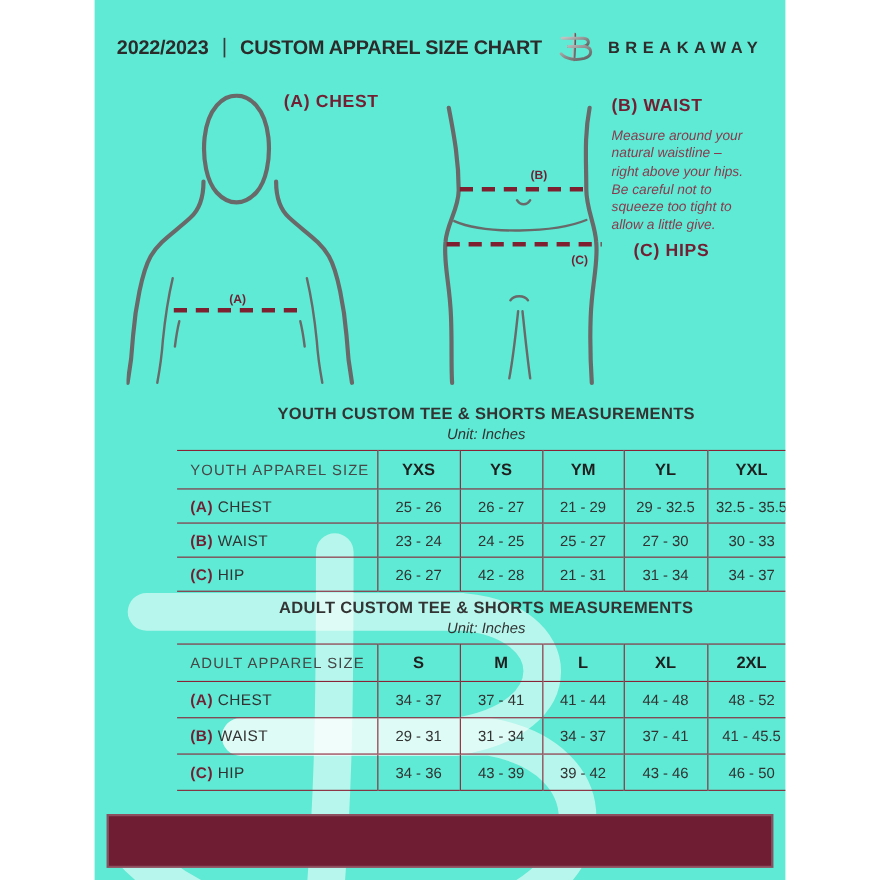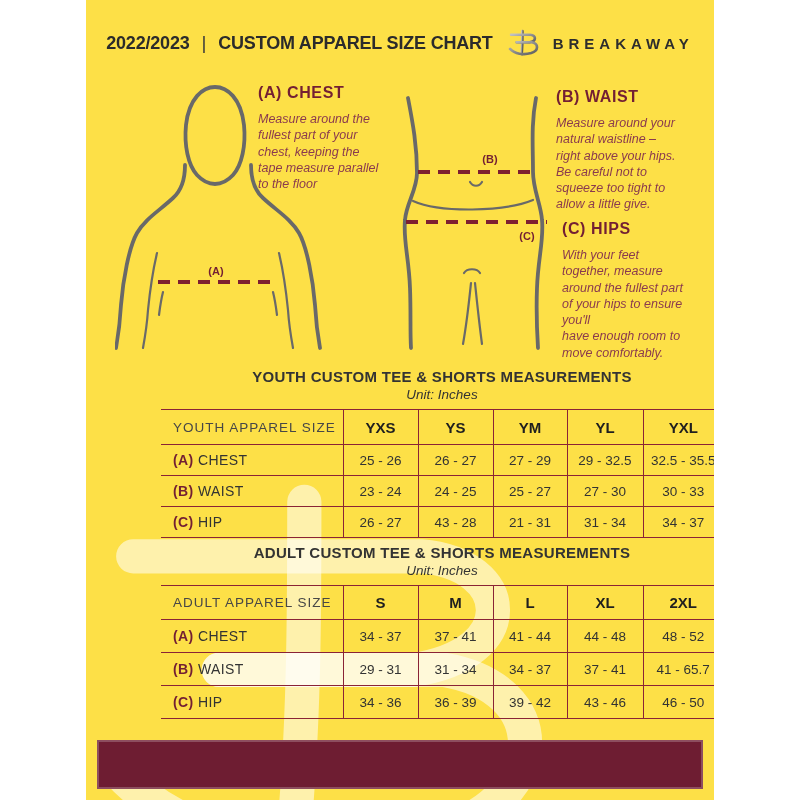--- a/index.html
+++ b/index.html
@@ -5,7 +5,7 @@
   * { box-sizing: border-box; margin: 0; padding: 0; }
   body { background: #ffffff; font-family: "Liberation Sans", sans-serif; }
   .page { position: relative; width: 800px; height: 800px; background: #ffffff; overflow: hidden; }
-  .doc { position: absolute; left: 86px; top: 0; width: 628px; height: 800px; background: #fde047; overflow: hidden; }
+  .doc { position: absolute; left: 86px; top: 0; width: 628px; height: 800px; background: #5eead4; overflow: hidden; }
 
   
   .header { position: absolute; top: 26px; left: 0; width: 628px; height: 34px;

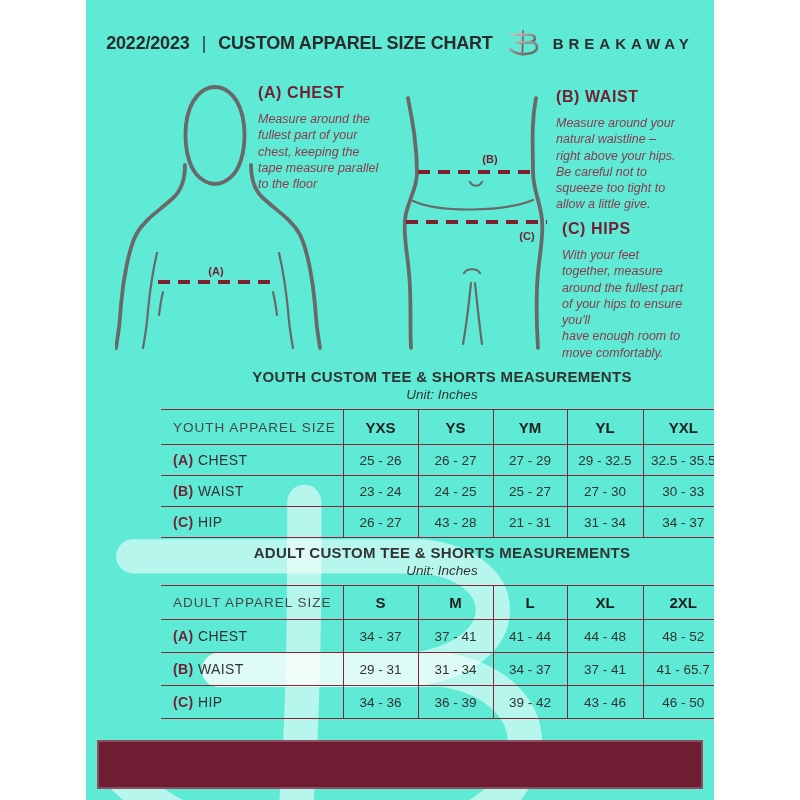--- a/index.html
+++ b/index.html
@@ -118,11 +118,6 @@
 
     <div class="guide-block" style="left:172px; top:84px; width:140px;">
       <div class="guide-heading">(A) CHEST</div>
-      <div class="guide-desc">Measure around the
-fullest part of your
-chest, keeping the
-tape measure parallel
-to the floor</div>
     </div>
 
     <div class="guide-block" style="left:470px; top:88px; width:155px;">

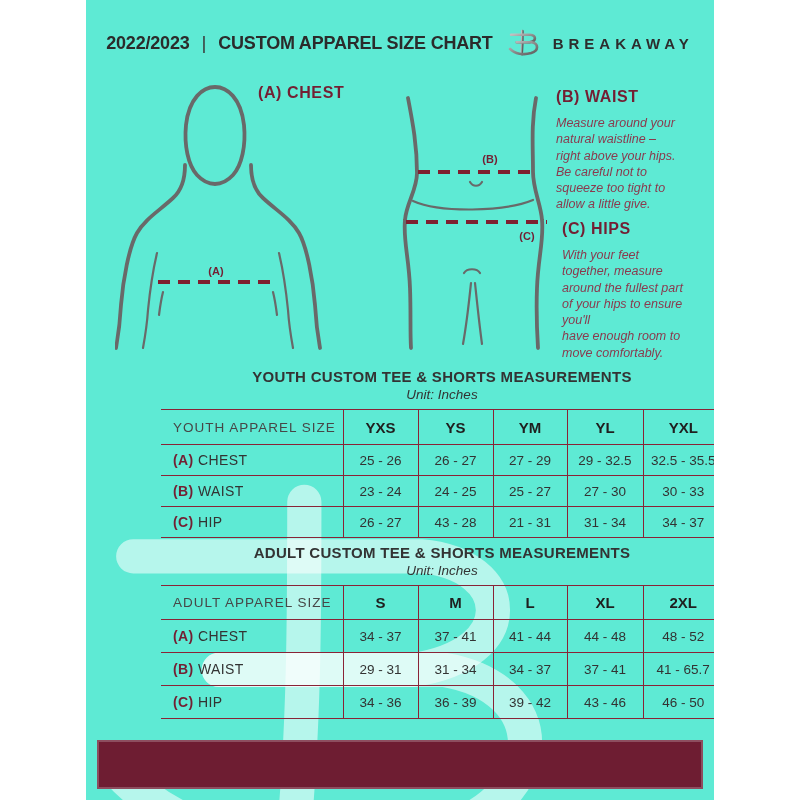--- a/index.html
+++ b/index.html
@@ -130,7 +130,7 @@
 allow a little give.</div>
     </div>
 
-    <div class="guide-block" style="left:476px; top:220px; width:155px;">
+    <div class="guide-block" style="left:490px; top:220px; width:155px;">
       <div class="guide-heading">(C) HIPS</div>
       <div class="guide-desc">With your feet
 together, measure

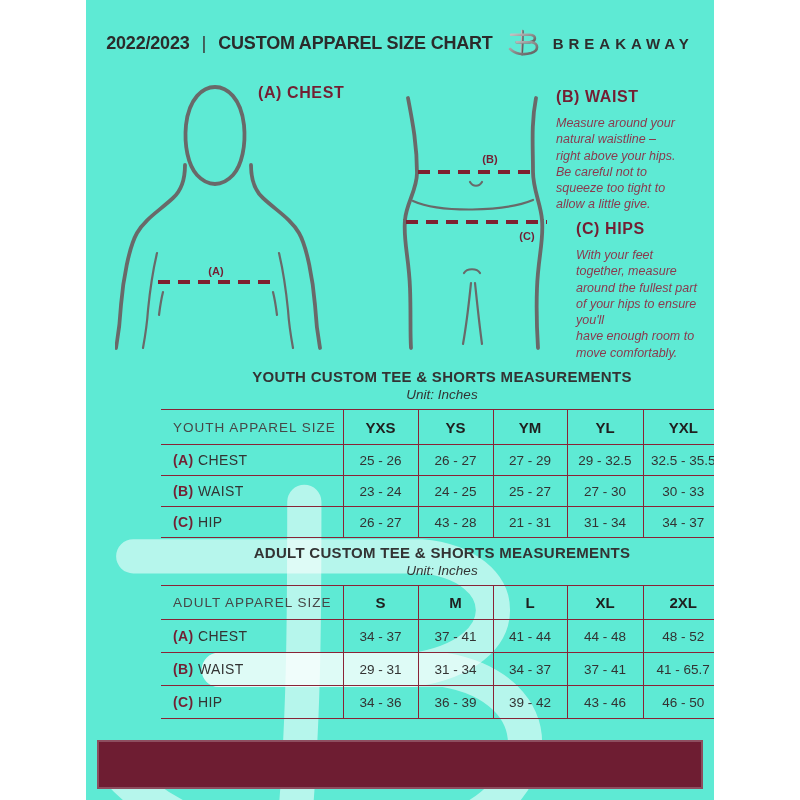--- a/index.html
+++ b/index.html
@@ -132,13 +132,6 @@
 
     <div class="guide-block" style="left:490px; top:220px; width:155px;">
       <div class="guide-heading">(C) HIPS</div>
-      <div class="guide-desc">With your feet
-together, measure
-around the fullest part
-of your hips to ensure
-you'll
-have enough room to
-move comfortably.</div>
     </div>
 
     <div class="table-block" style="top:368px;">

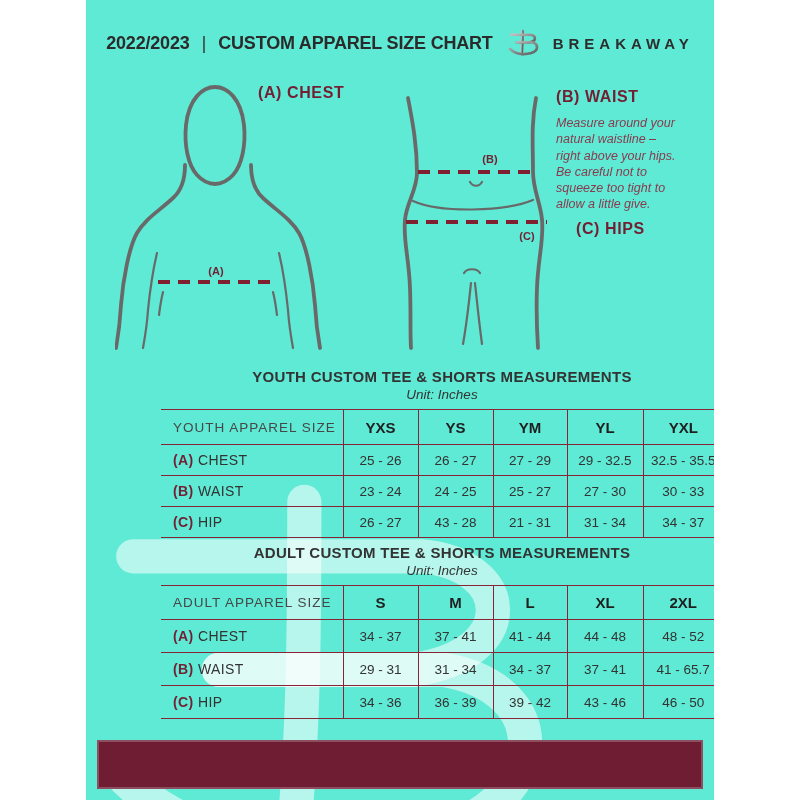--- a/index.html
+++ b/index.html
@@ -161,7 +161,7 @@
             <td class="first"><span class="pfx">(A)</span> <span>CHEST</span></td>
             <td>25 - 26</td>
             <td>26 - 27</td>
-            <td>27 - 29</td>
+            <td>21 - 29</td>
             <td>29 - 32.5</td>
             <td>32.5 - 35.5</td>
           </tr>

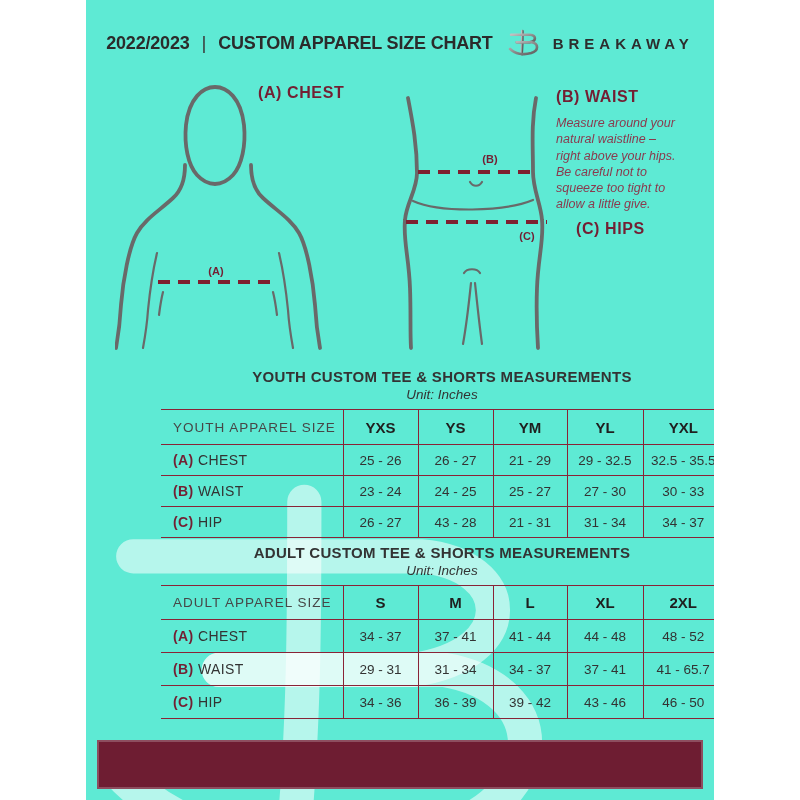--- a/index.html
+++ b/index.html
@@ -176,7 +176,7 @@
           <tr>
             <td class="first"><span class="pfx">(C)</span> <span>HIP</span></td>
             <td>26 - 27</td>
-            <td>43 - 28</td>
+            <td>42 - 28</td>
             <td>21 - 31</td>
             <td>31 - 34</td>
             <td>34 - 37</td>

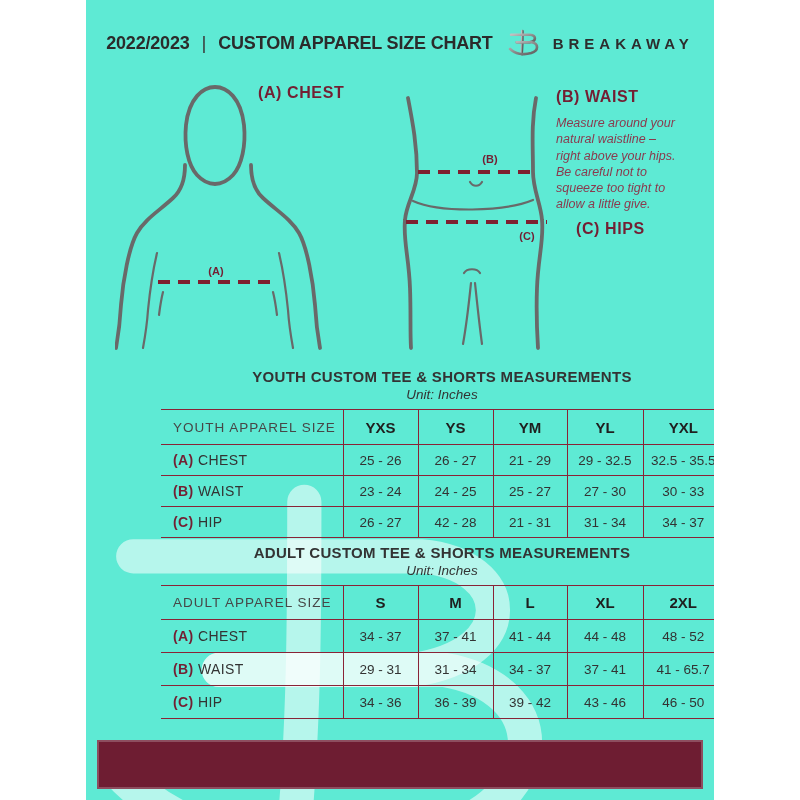--- a/index.html
+++ b/index.html
@@ -222,7 +222,7 @@
             <td>31 - 34</td>
             <td>34 - 37</td>
             <td>37 - 41</td>
-            <td>41 - 65.7</td>
+            <td>41 - 45.5</td>
           </tr>
           <tr>
             <td class="first"><span class="pfx">(C)</span> <span>HIP</span></td>

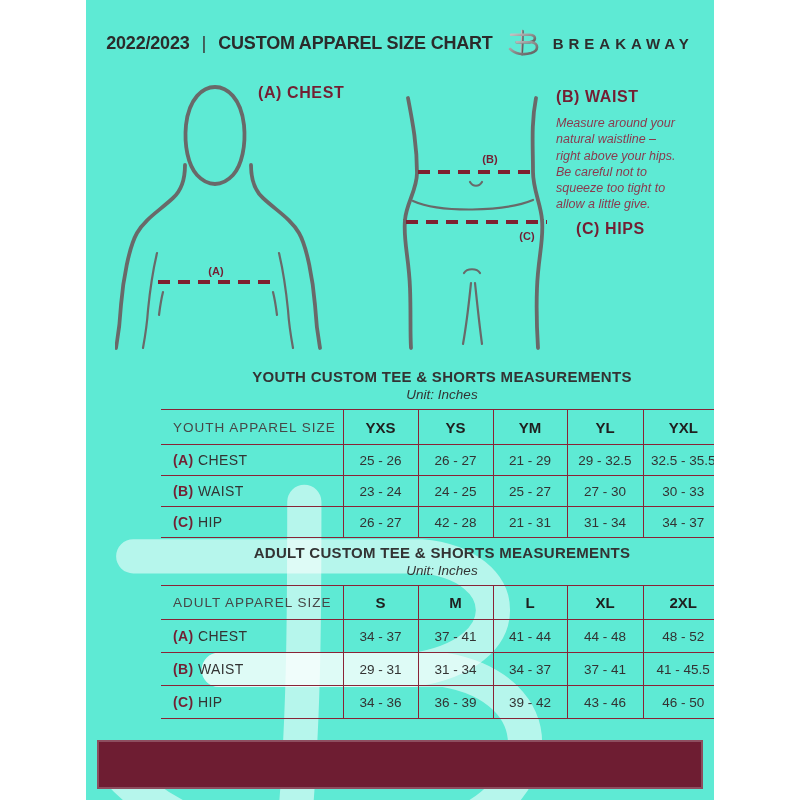--- a/index.html
+++ b/index.html
@@ -227,7 +227,7 @@
           <tr>
             <td class="first"><span class="pfx">(C)</span> <span>HIP</span></td>
             <td>34 - 36</td>
-            <td>36 - 39</td>
+            <td>43 - 39</td>
             <td>39 - 42</td>
             <td>43 - 46</td>
             <td>46 - 50</td>

